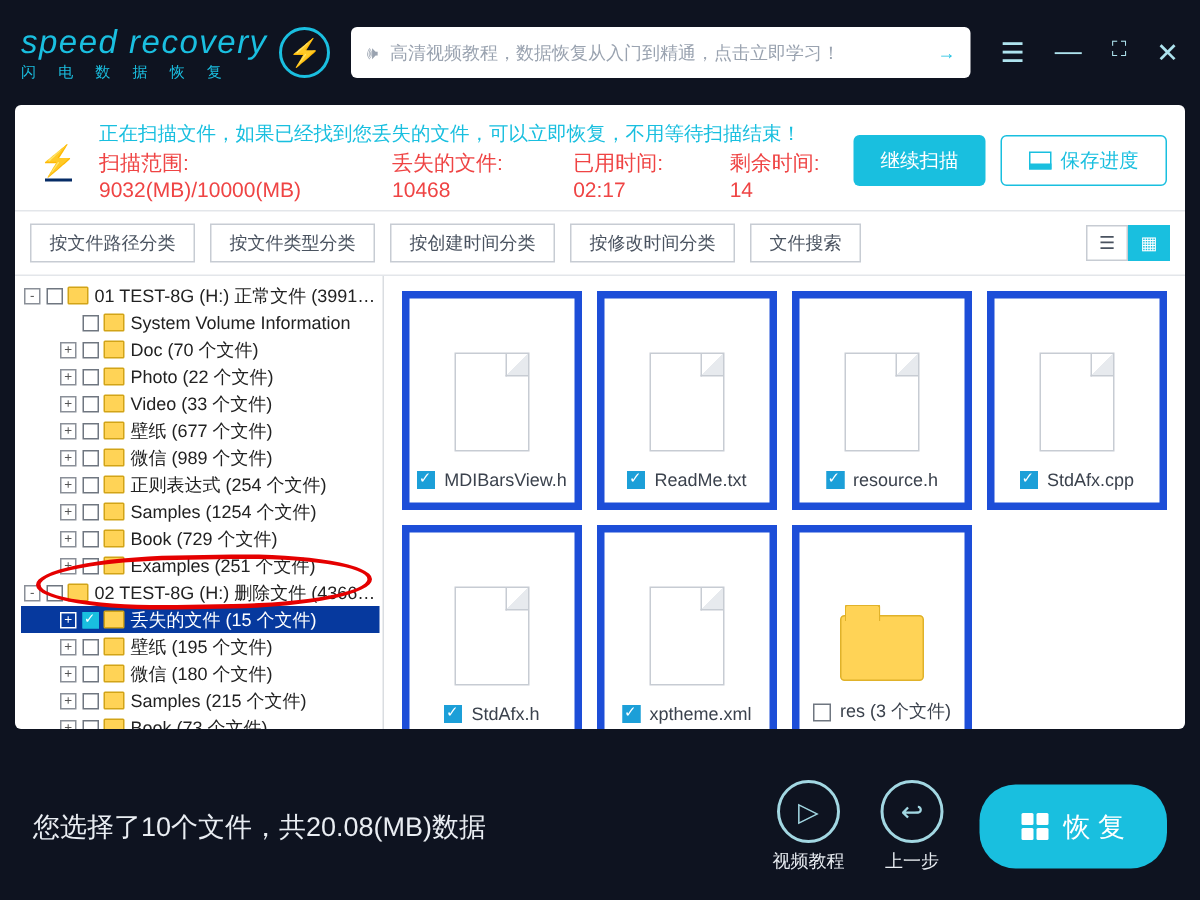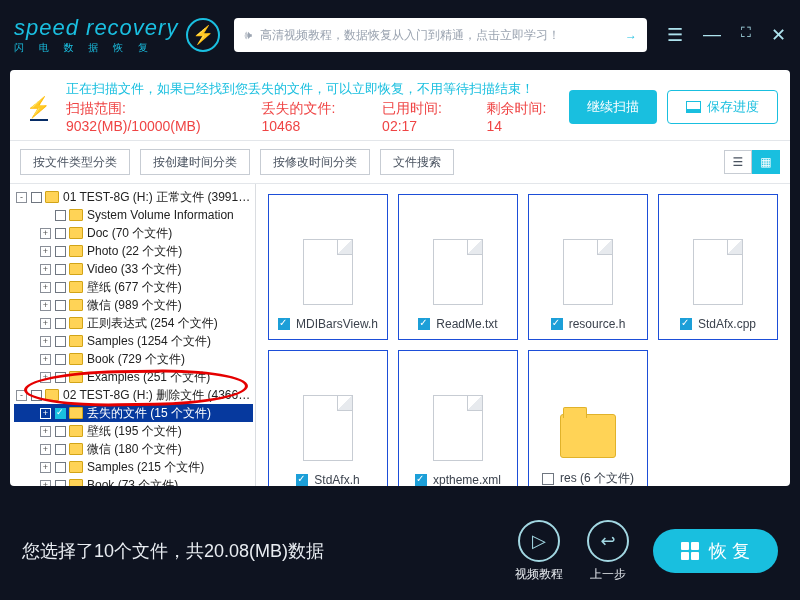--- a/index.html
+++ b/index.html
@@ -207,6 +207,7 @@
   </div>
 
   <div class="tabs-row">
+    <div class="tab">按文件路径分类</div>
     <div class="tab">按文件类型分类</div>
     <div class="tab">按创建时间分类</div>
     <div class="tab">按修改时间分类</div>

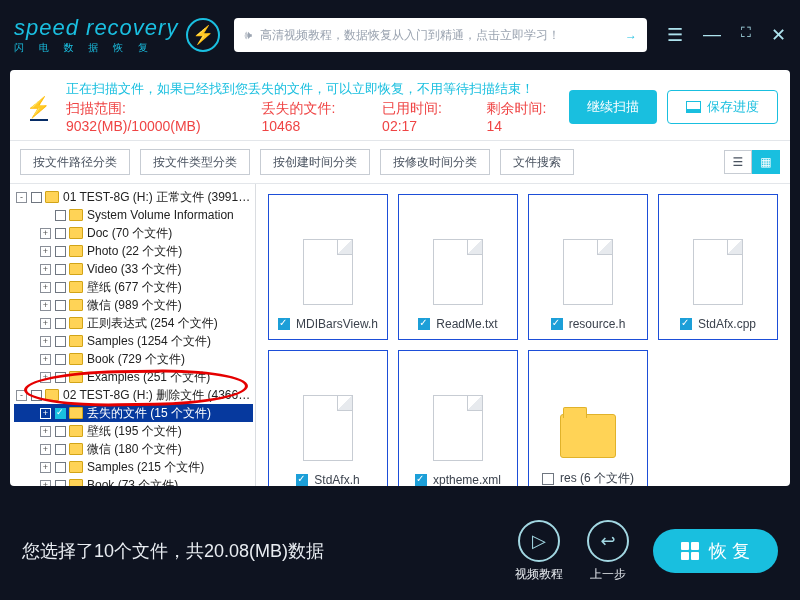--- a/index.html
+++ b/index.html
@@ -127,7 +127,7 @@
     display:grid; grid-template-columns: repeat(4, 1fr); grid-auto-rows: 146px; gap: 10px;
   }
   .card {
-    border:1px solid #1d4ed8; display:flex; flex-direction:column; align-items:center; justify-content:flex-end;
+    border:5px solid #1d4ed8; display:flex; flex-direction:column; align-items:center; justify-content:flex-end;
     padding:6px 4px 8px 4px; position:relative; cursor:pointer;
   }
   .page-ico {

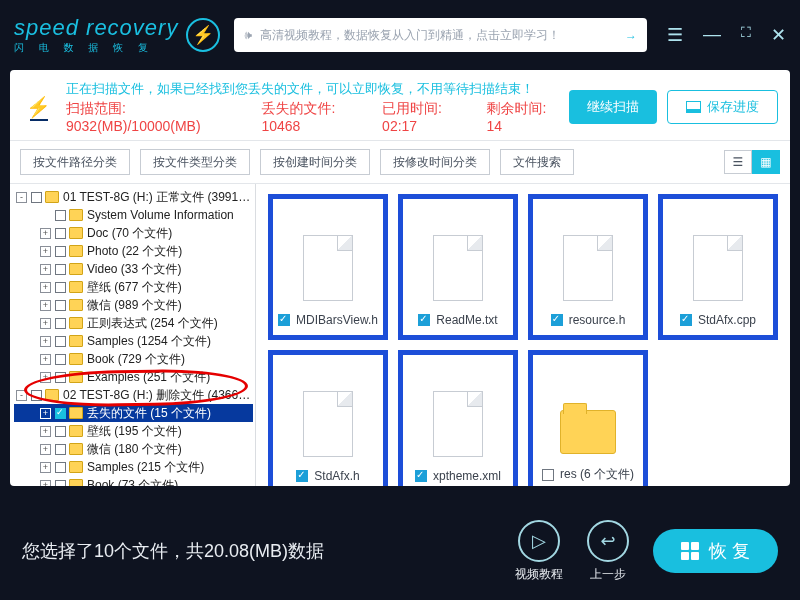--- a/index.html
+++ b/index.html
@@ -378,7 +378,7 @@
           <div class="folder-ico" style="margin-top: 30px;"></div>
           <div class="card-label">
             <span class="ck"></span>
-            <span>res  (6 个文件)</span>
+            <span>res  (3 个文件)</span>
           </div>
         </div>
       </div>

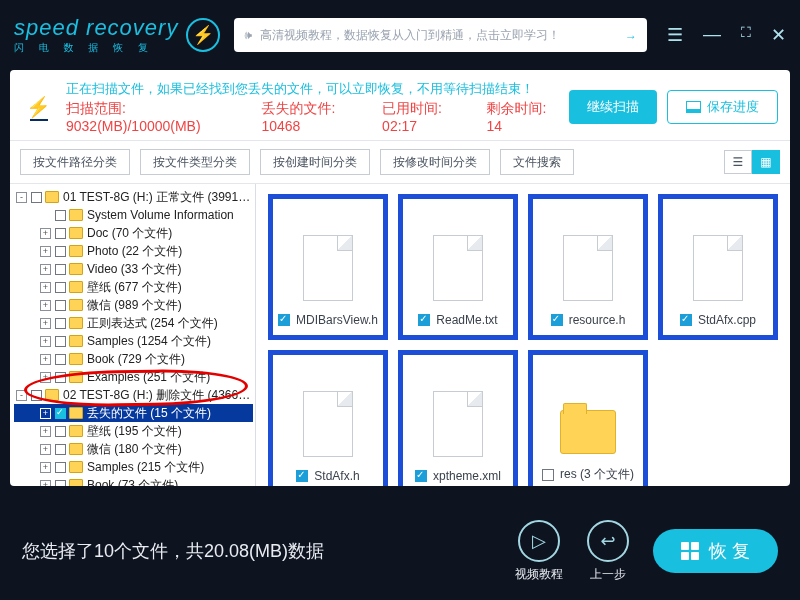--- a/index.html
+++ b/index.html
@@ -154,7 +154,7 @@
   .fbtn { display:flex; flex-direction:column; align-items:center; gap:4px; color:#e9edf2; font-size:12px; cursor:pointer; }
   .fbtn .circ { width:42px; height:42px; border:2px solid #a2d7e2; border-radius:50%; display:flex; align-items:center; justify-content:center; font-size:18px; color:#a2d7e2; }
   .recover-btn {
-    background:#19bfdf; color:#fff; height:44px; padding:0 28px; border-radius:24px;
+    background:#19bfdf; color:#fff; height:56px; padding:0 28px; border-radius:24px;
     display:flex; align-items:center; gap:10px; font-size:18px; cursor:pointer;
   }
   .recover-btn .grid4 { display:grid; grid-template-columns:8px 8px; grid-template-rows:8px 8px; gap:2px; }

